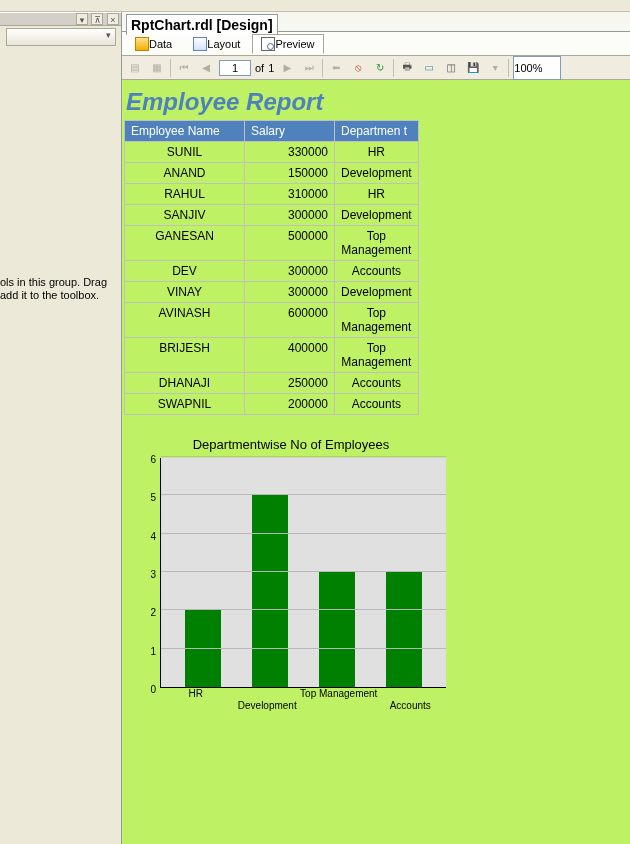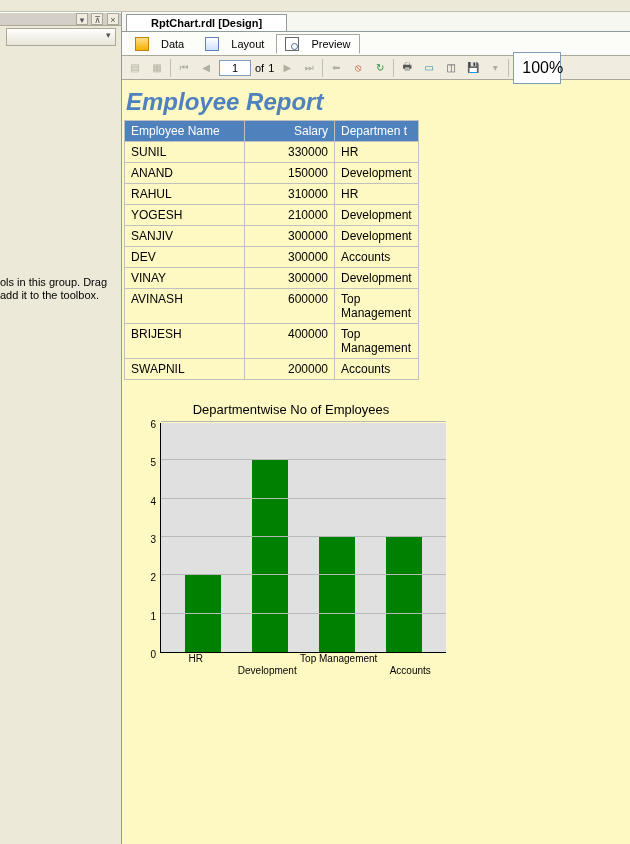--- a/index.html
+++ b/index.html
@@ -97,8 +97,8 @@
   background: #fff;
   border: 1px solid #919b9c;
   border-bottom: none;
-  padding: 2px 24px;
-  font-size: 11px;
+  padding: 2px 4px;
+  font-size: 14px;
   font-weight: bold;
   margin-top: 2px;
 }

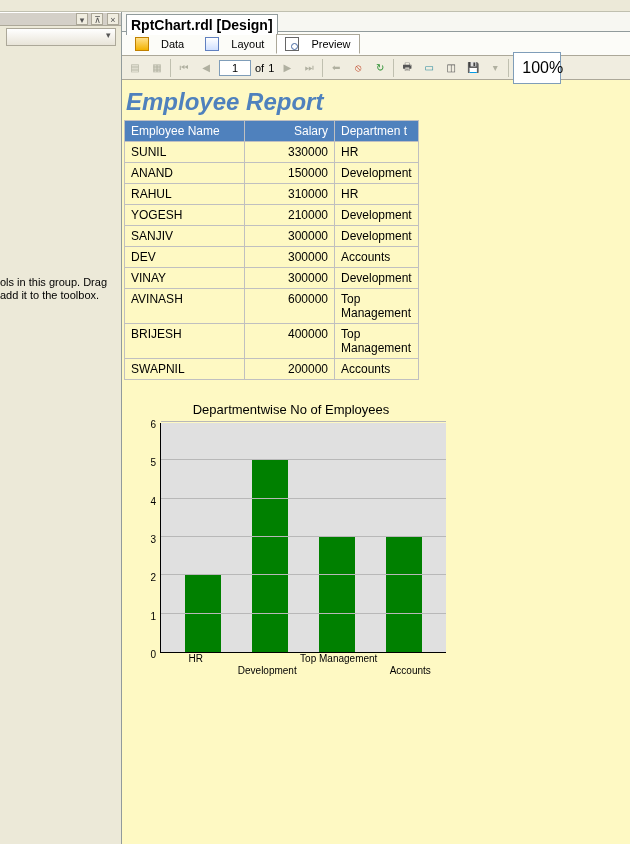--- a/index.html
+++ b/index.html
@@ -113,7 +113,7 @@
 .view-tab {
   display: inline-flex;
   align-items: center;
-  gap: 12px;
+  gap: 0;
   height: 20px;
   padding: 0 8px;
   border: 1px solid transparent;

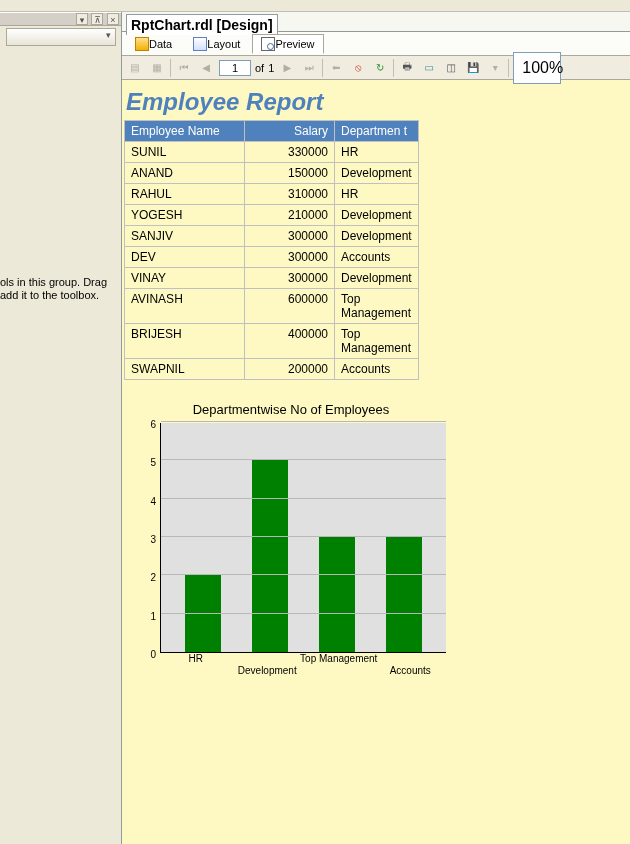--- a/index.html
+++ b/index.html
@@ -175,11 +175,11 @@
   background:#fff;
 }
 .zoom-box {
-  width: 48px; height: 32px;
+  width: 48px; height: 24px;
   border: 1px solid #7f9db9;
   background:#fff;
-  font-size:16px;
-  padding:0 8px;
+  font-size:11px;
+  padding:0 0;
   display:inline-flex;
   align-items:center;
 }

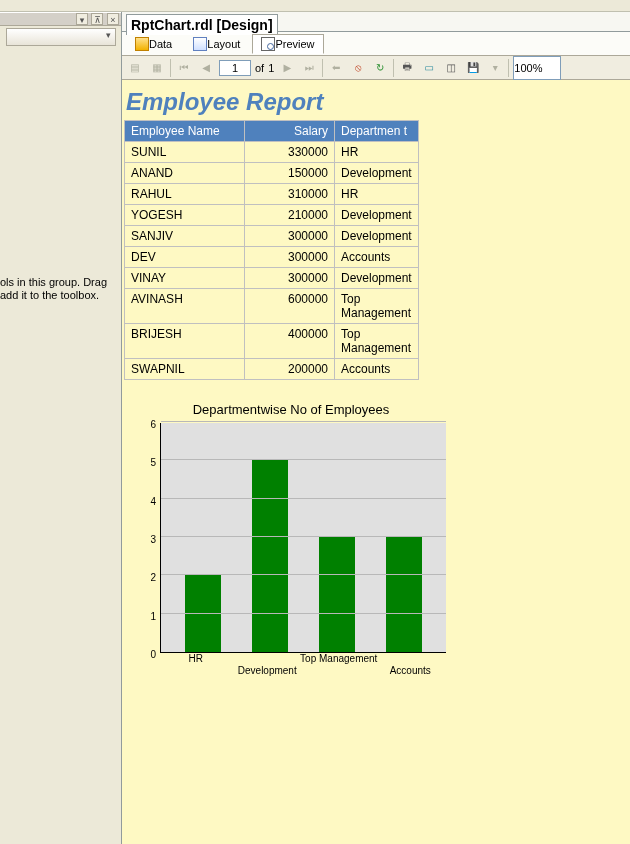--- a/index.html
+++ b/index.html
@@ -187,7 +187,7 @@
 
 .report-content {
   padding: 6px 10px 0 2px;
-  background:#fef9c3;
+  background:#bef264;
   height: calc(100% - 68px);
   overflow: hidden;
 }

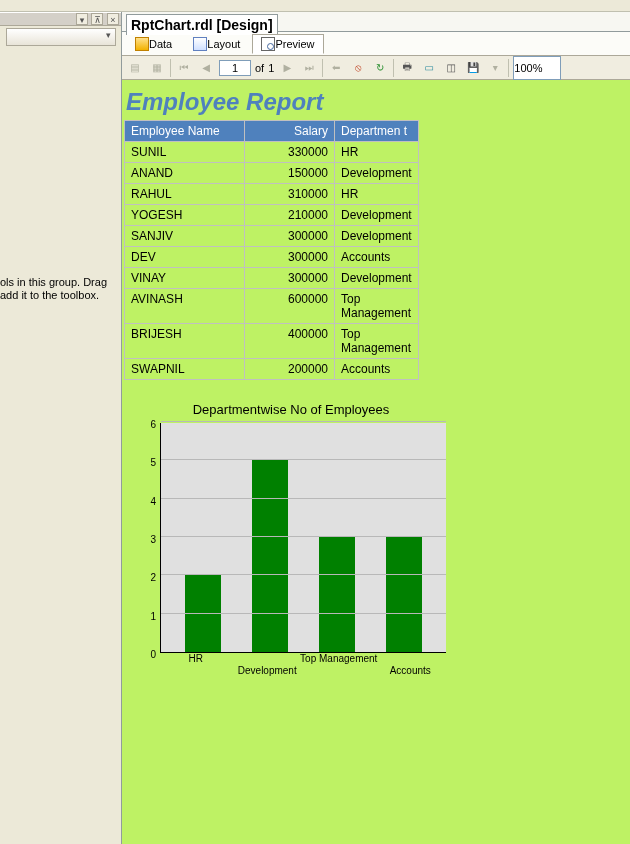--- a/index.html
+++ b/index.html
@@ -217,7 +217,7 @@
   font-weight: normal;
   text-align: left;
 }
-.emp-table th.sal { text-align: right; }
+.emp-table th.sal { }
 .emp-table td.sal { text-align: right; }
 .col-name { width: 120px; }
 .col-sal  { width: 90px; }

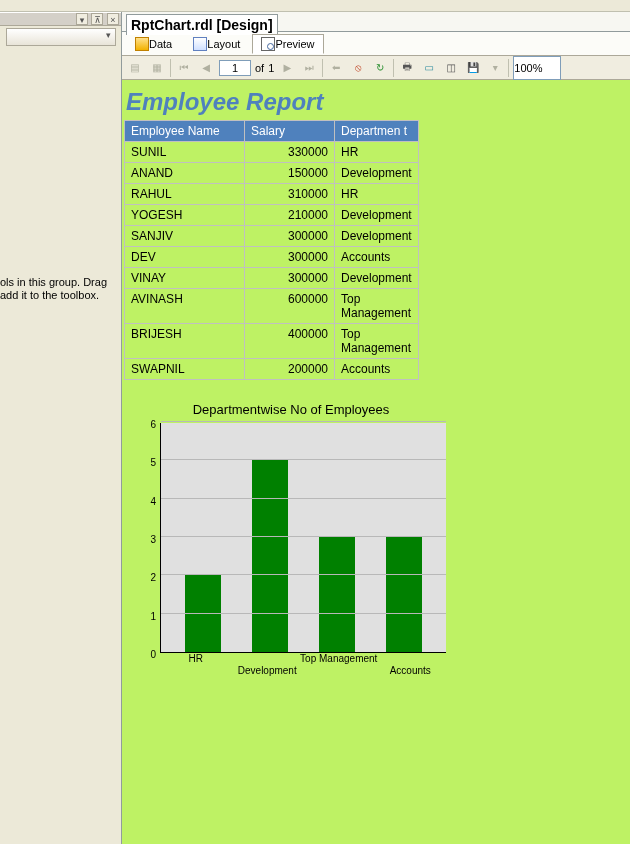--- a/index.html
+++ b/index.html
@@ -210,6 +210,7 @@
   border: 1px solid #c0c0c0;
   padding: 3px 6px;
   vertical-align: top;
+  text-align: center;
 }
 .emp-table th {
   background: #4f81bd;

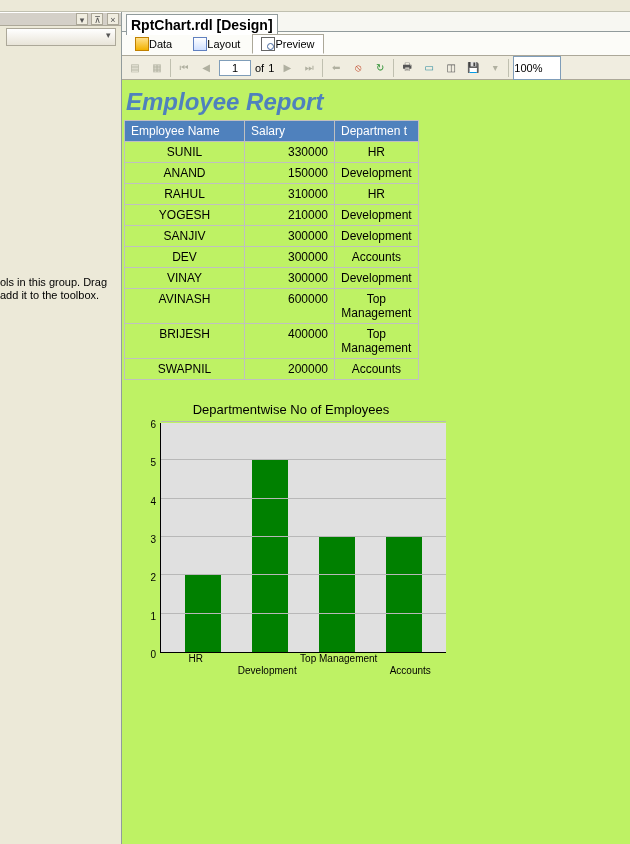--- a/index.html
+++ b/index.html
@@ -378,11 +378,6 @@
             <td class="col-name">RAHUL</td>
             <td class="col-sal sal">310000</td>
             <td class="col-dept">HR</td>
-          </tr>
-          <tr>
-            <td class="col-name">YOGESH</td>
-            <td class="col-sal sal">210000</td>
-            <td class="col-dept">Development</td>
           </tr>
           <tr>
             <td class="col-name">SANJIV</td>

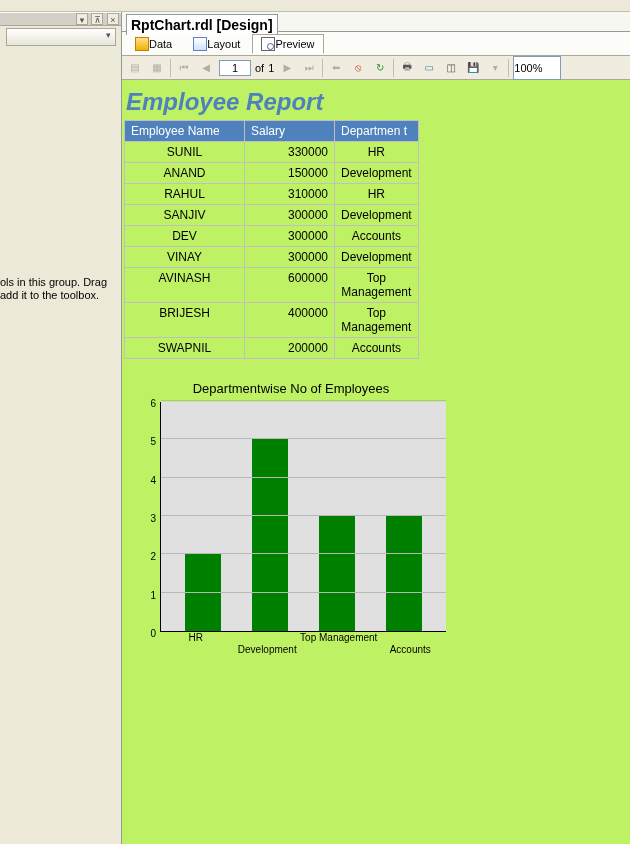--- a/index.html
+++ b/index.html
@@ -383,6 +383,11 @@
             <td class="col-name">SANJIV</td>
             <td class="col-sal sal">300000</td>
             <td class="col-dept">Development</td>
+          </tr>
+          <tr>
+            <td class="col-name">GANESAN</td>
+            <td class="col-sal sal">500000</td>
+            <td class="col-dept">Top Management</td>
           </tr>
           <tr>
             <td class="col-name">DEV</td>

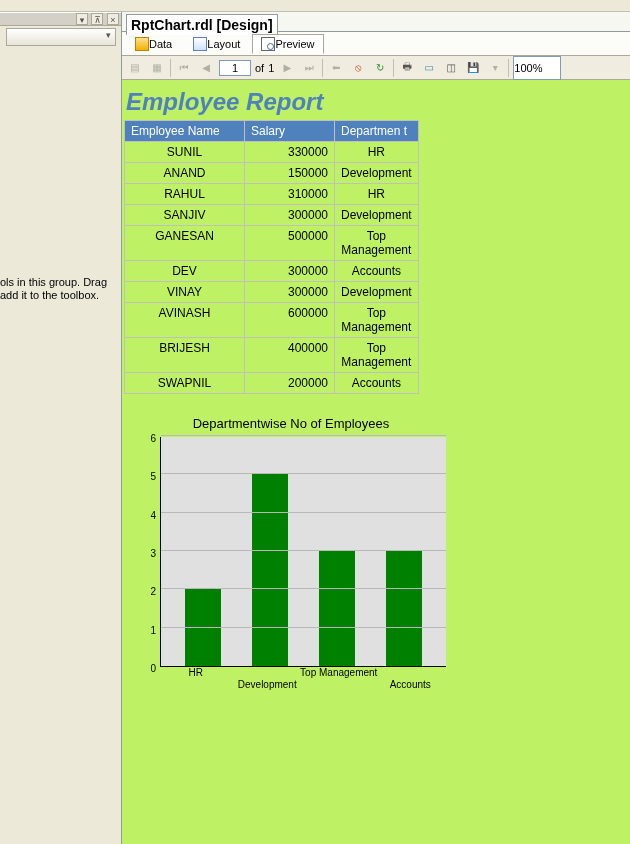--- a/index.html
+++ b/index.html
@@ -408,6 +408,11 @@
             <td class="col-name">BRIJESH</td>
             <td class="col-sal sal">400000</td>
             <td class="col-dept">Top Management</td>
+          </tr>
+          <tr>
+            <td class="col-name">DHANAJI</td>
+            <td class="col-sal sal">250000</td>
+            <td class="col-dept">Accounts</td>
           </tr>
           <tr>
             <td class="col-name">SWAPNIL</td>

